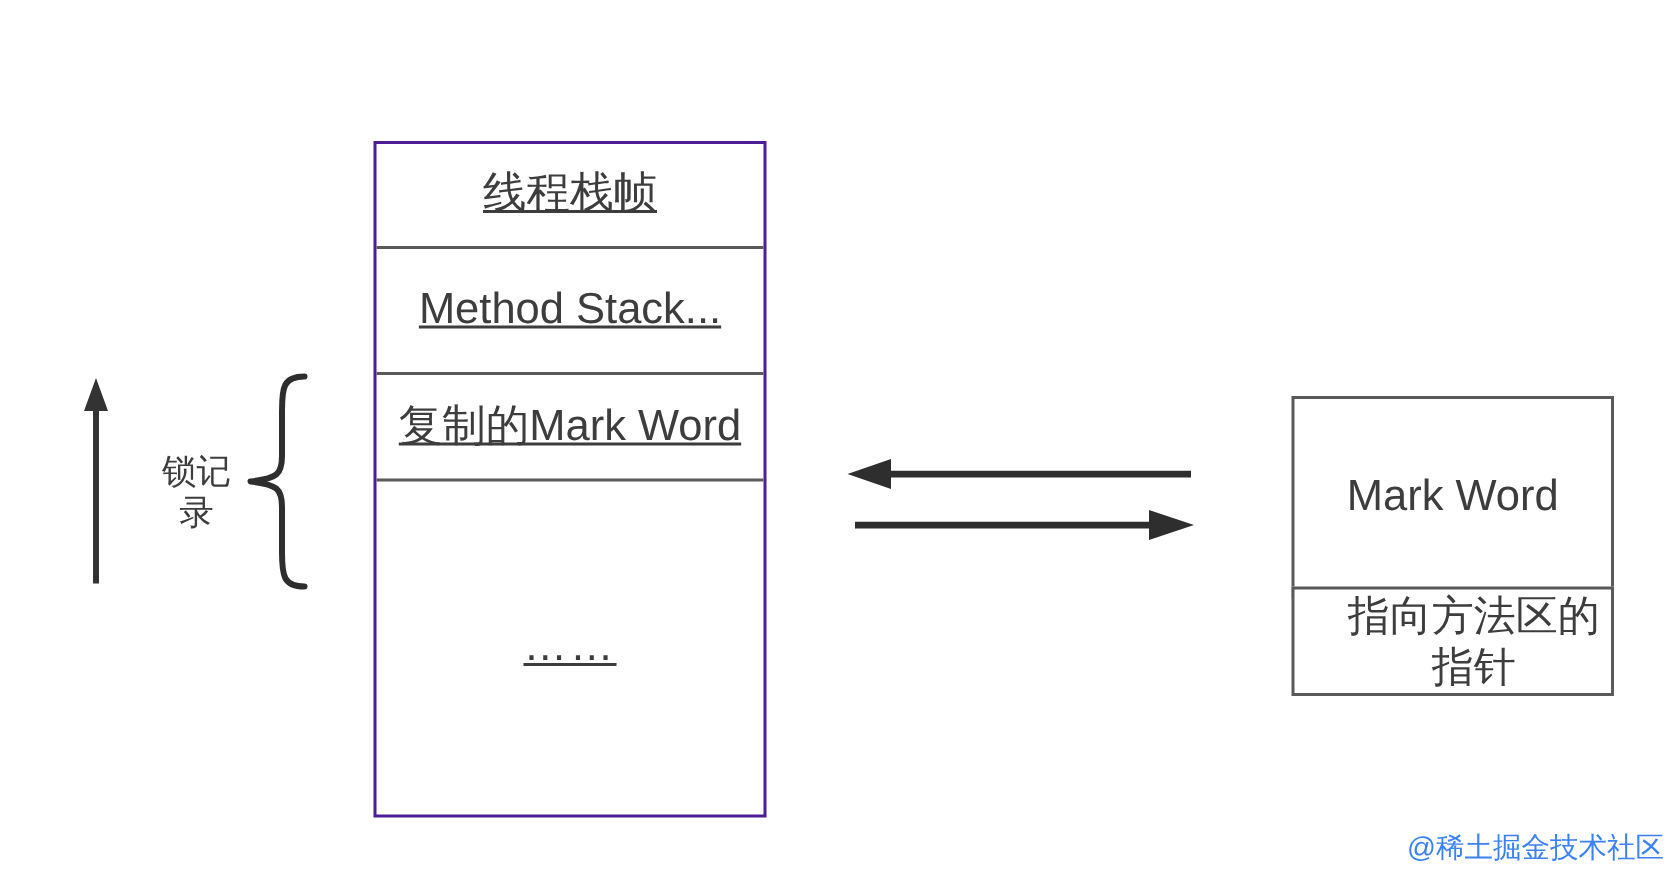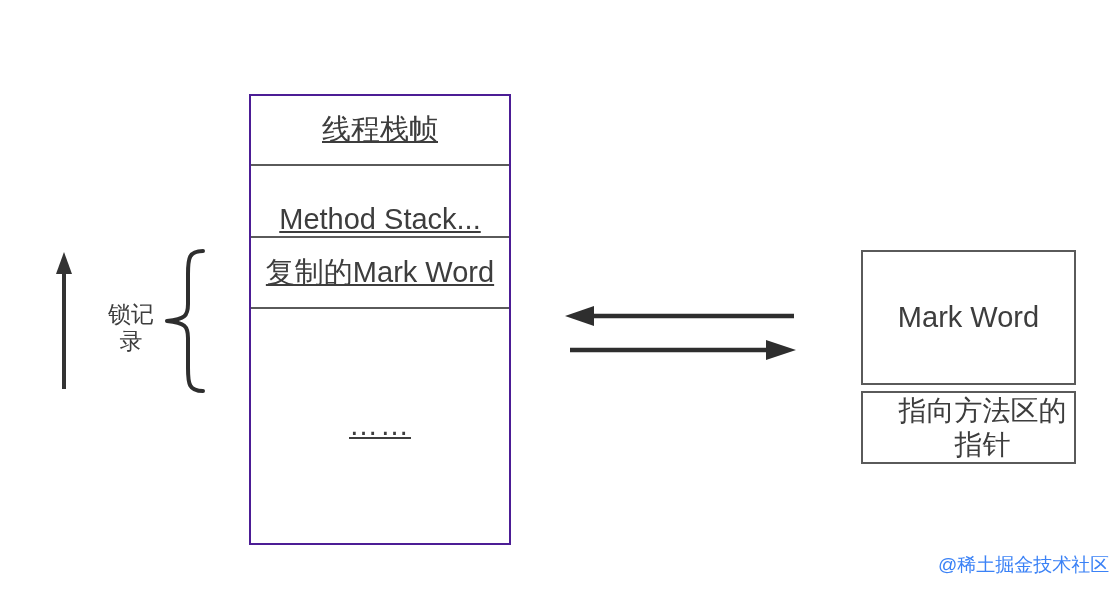--- a/index.html
+++ b/index.html
@@ -42,7 +42,7 @@
     white-space: nowrap;
   }
   .srow.r0 { height: 70px; }
-  .srow.r1 { height: 72px; align-items: flex-end; }
+  .srow.r1 { height: 84px; }
   .srow.r2 { height: 71px; }
   .srow.r3 { height: 73px; }
   .srow.r4 { flex: 1 1 auto; border-bottom: none; letter-spacing: 2px; }

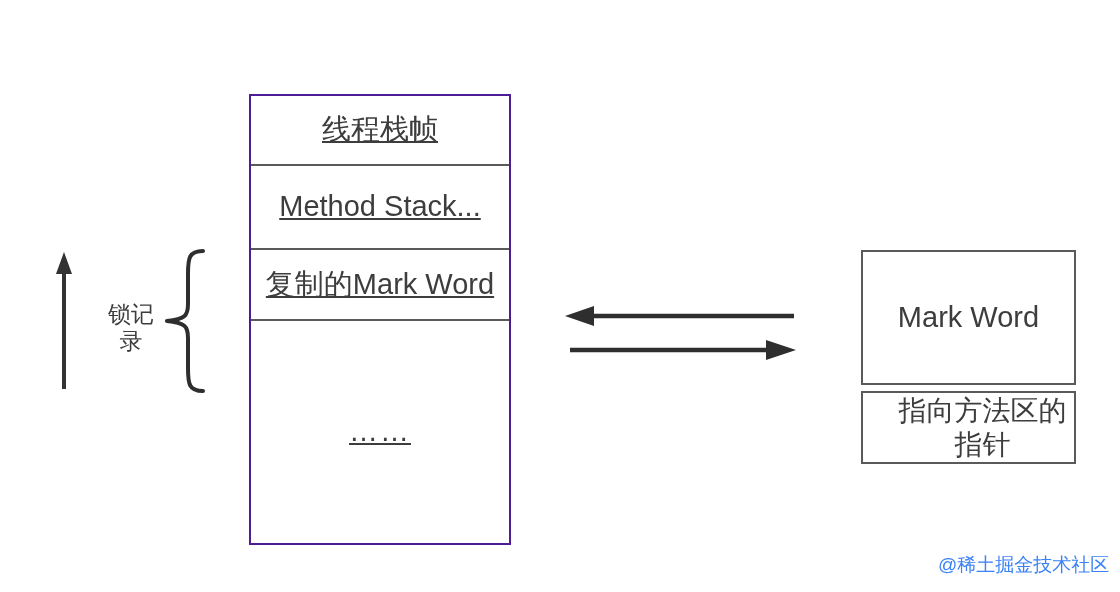--- a/index.html
+++ b/index.html
@@ -80,7 +80,7 @@
   .mark-word-box {
     position: absolute;
     left: 861px;
-    top: 250px;
+    top: 264px;
     width: 215px;
     height: 135px;
     border: 2px solid #5a5a5a;

